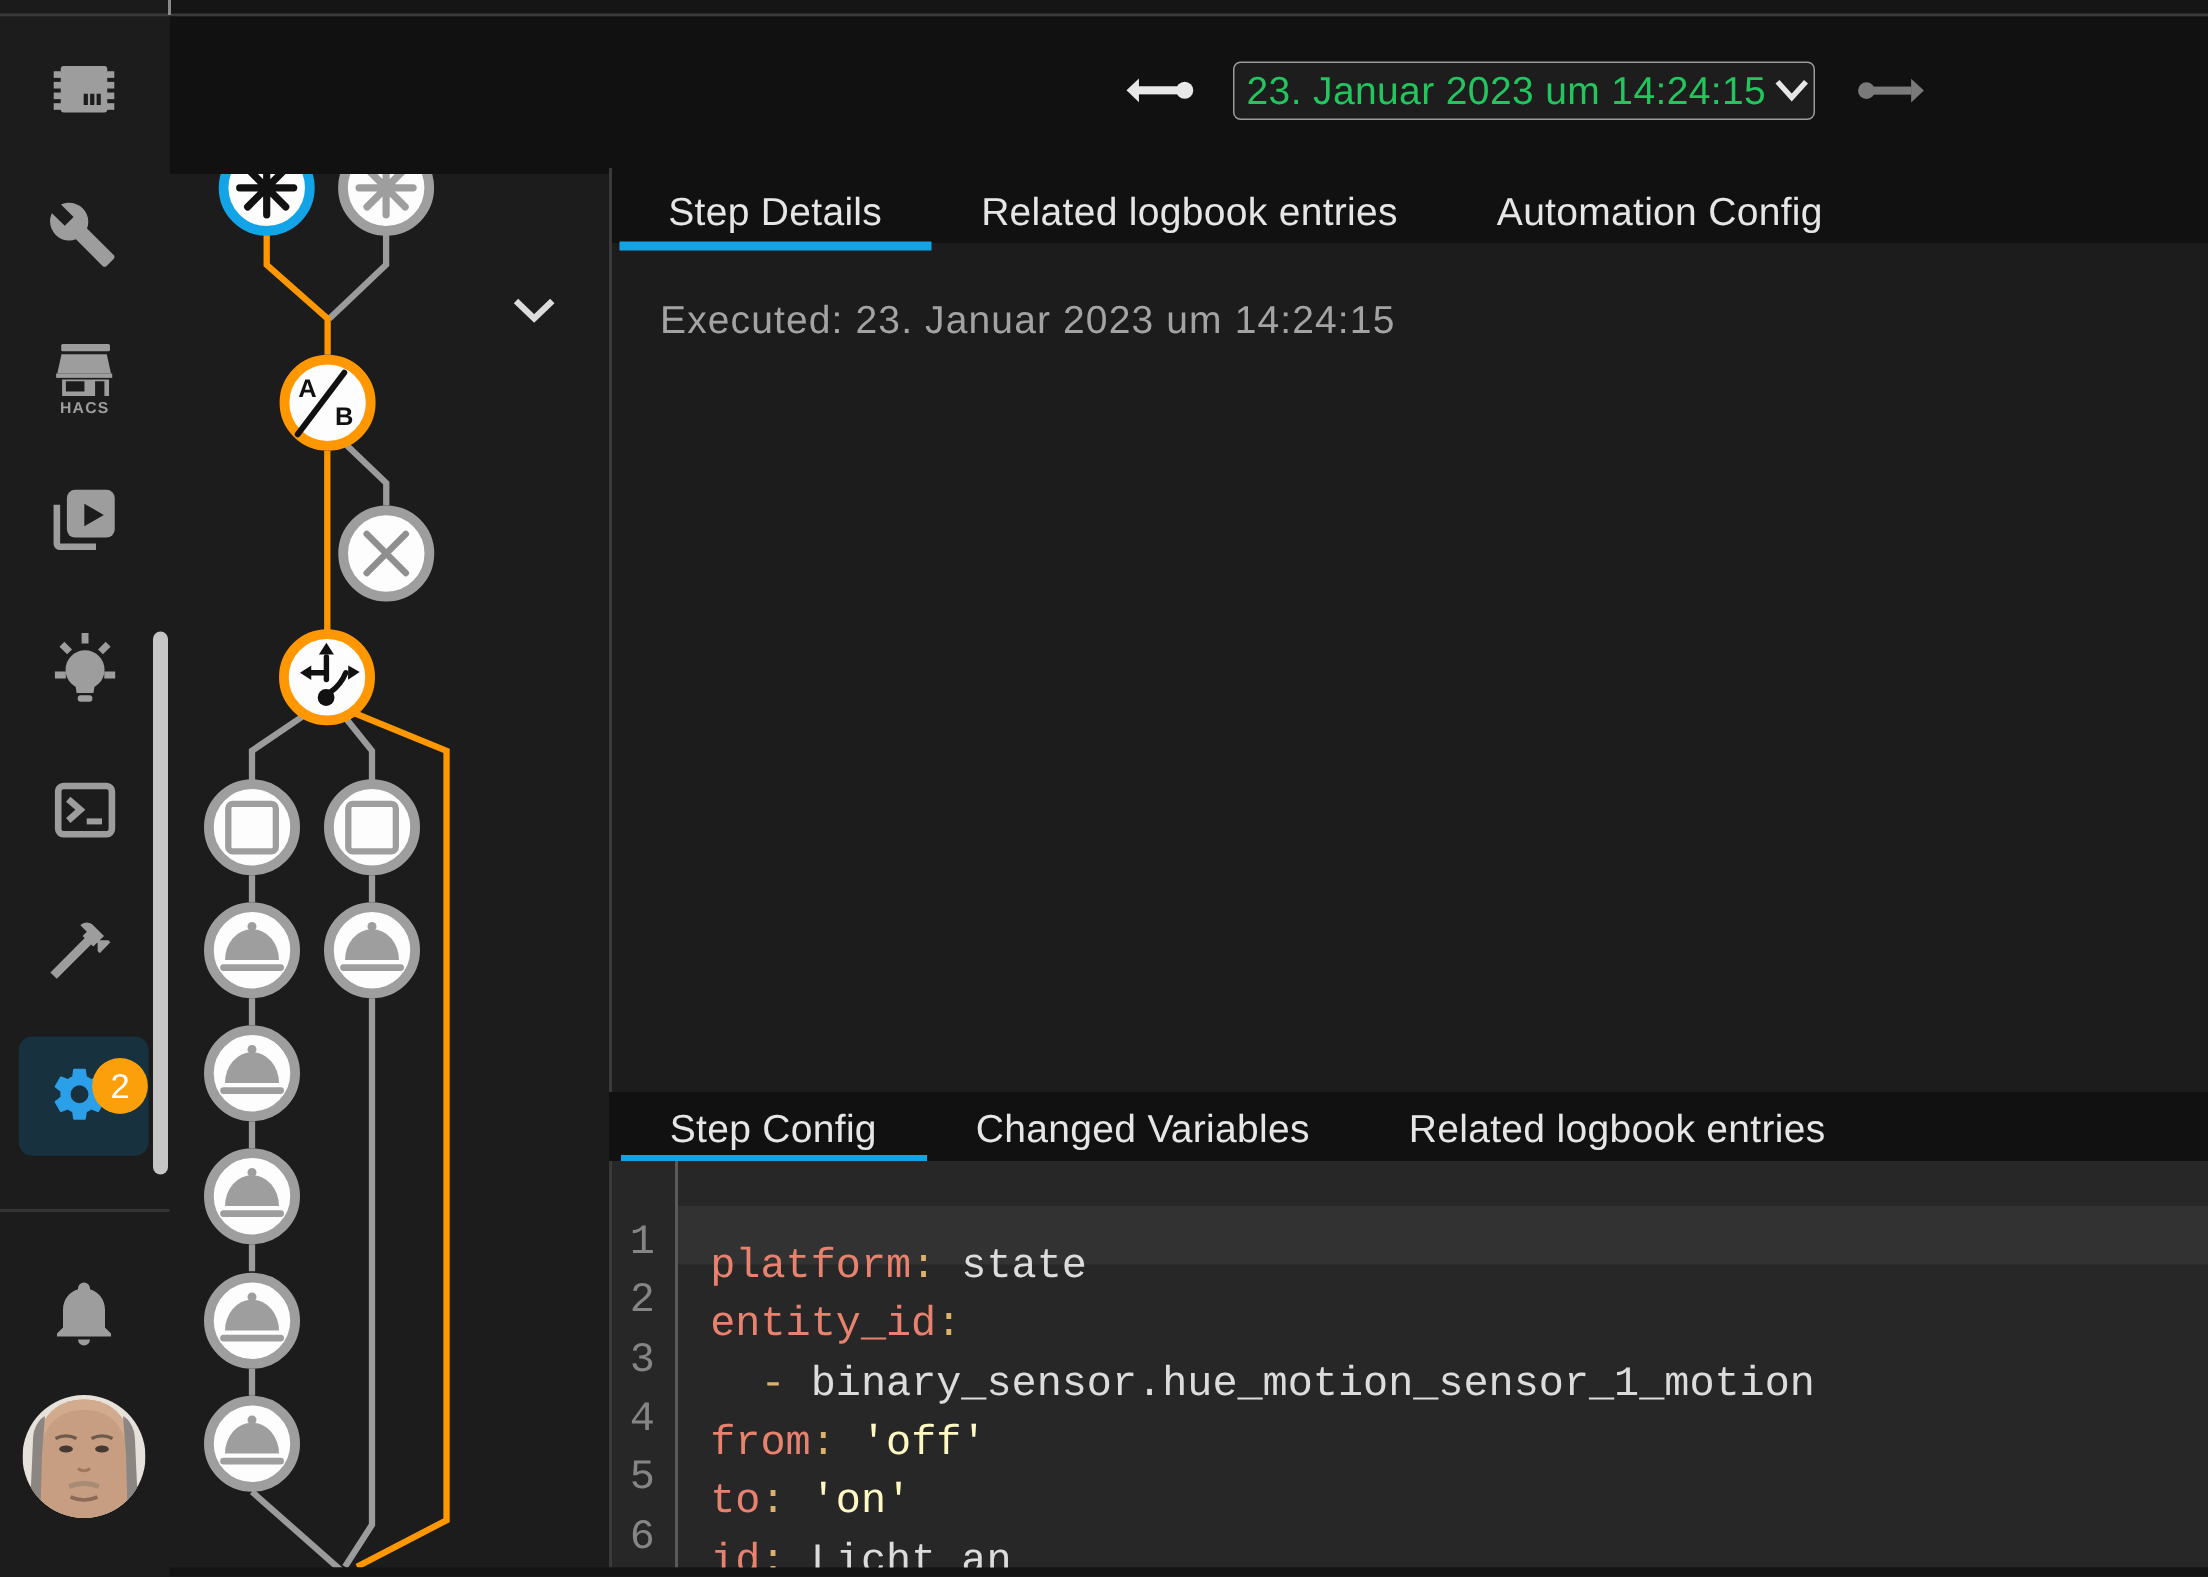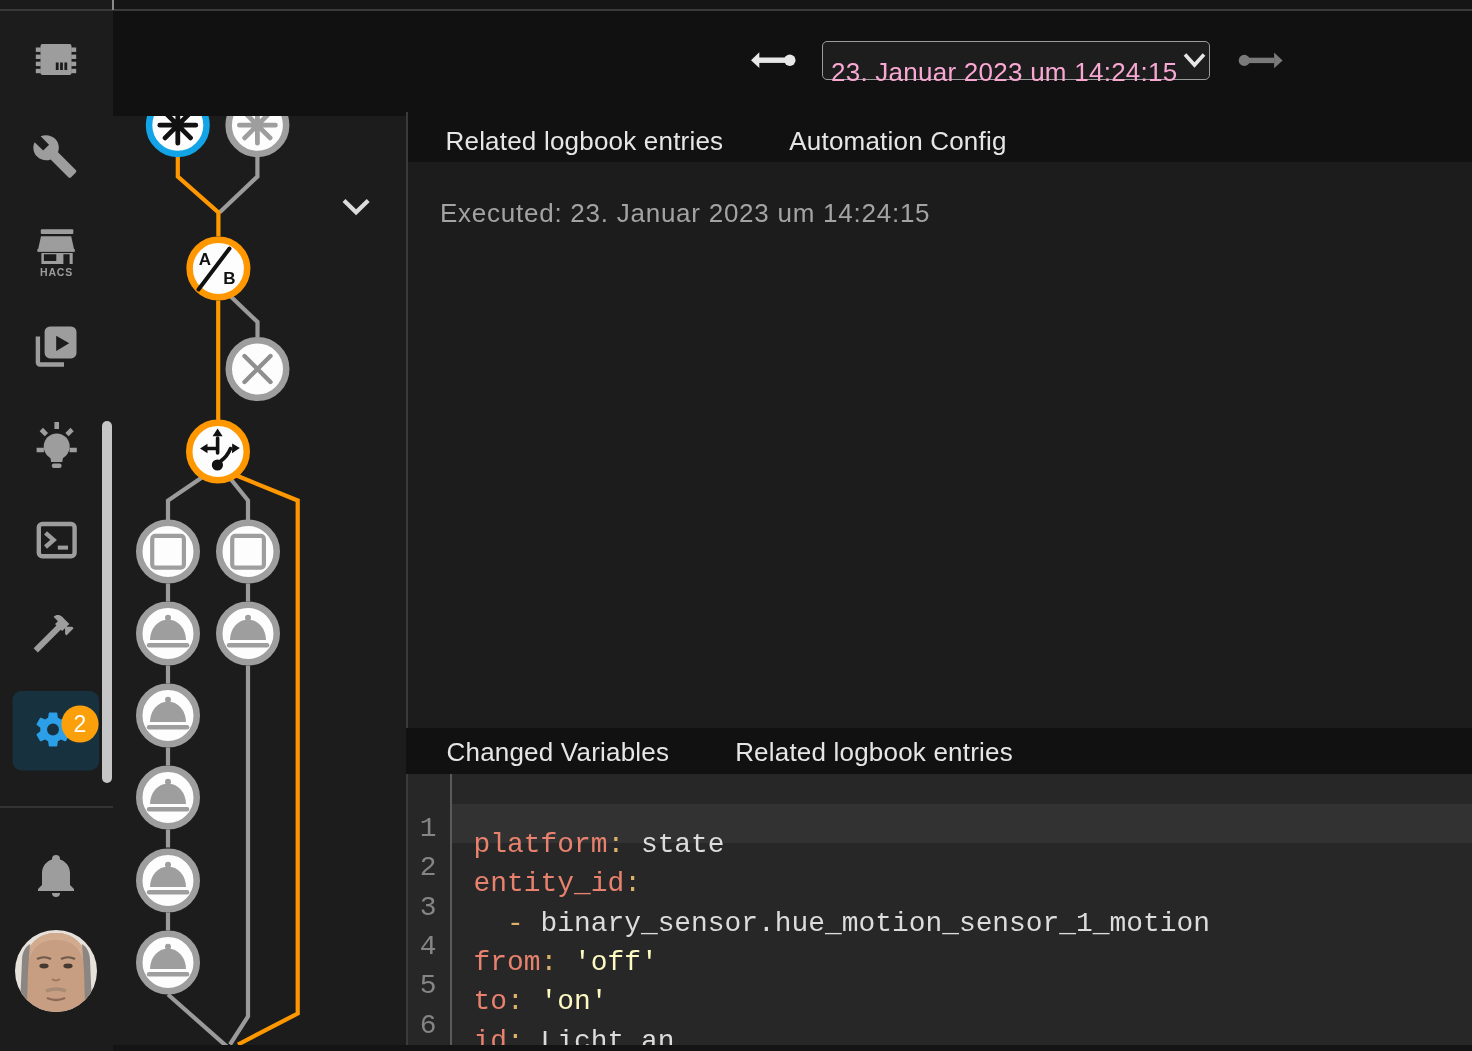--- a/index.html
+++ b/index.html
@@ -32,8 +32,8 @@
 </svg>
 <div class="abs" style="left:822px;top:40.5px;width:386px;height:37px;background:#1d1d1d;
      border:1.6px solid #9b9b9b;border-radius:5px;"></div>
-<div class="abs" style="left:831px;top:53px;height:39px;display:flex;align-items:center;
-     color:#f9a8d4;font-size:26px;letter-spacing:0.25px;">23. Januar 2023 um 14:24:15</div>
+<div class="abs" style="left:831px;top:41px;height:39px;display:flex;align-items:center;
+     color:#22c55e;font-size:26px;letter-spacing:0.25px;">23. Januar 2023 um 14:24:15</div>
 <svg class="abs" style="left:1182px;top:50px;" width="26" height="18" viewBox="0 0 26 18">
   <path d="M3 4.5 L12.5 15 L22 4.5" fill="none" stroke="#e6e6e6" stroke-width="3.6"></path>
 </svg>

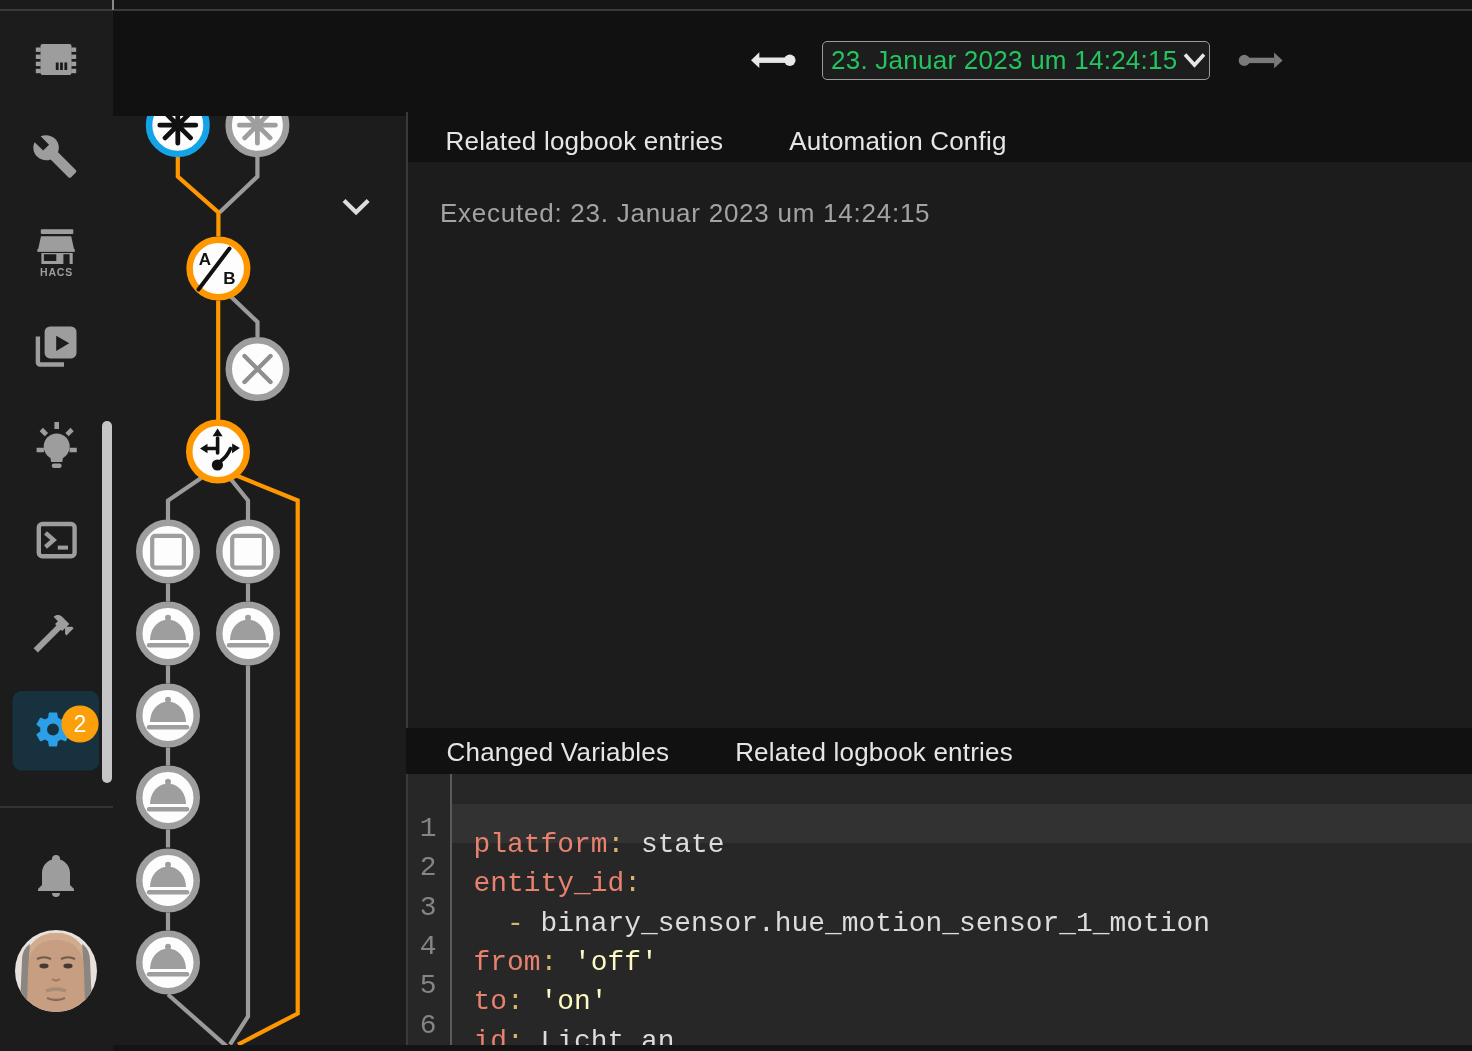--- a/index.html
+++ b/index.html
@@ -245,6 +245,7 @@
 <div class="abs" style="left:406px;top:111.5px;width:1.5px;height:933px;background:#3a3a3a;"></div>
 
 <div class="tabrow row1" style="left:407.5px;top:111.5px;width:1064.5px;height:50.8px;padding-left:5px;">
+  <div class="tab active">Step Details</div>
   <div class="tab">Related logbook entries</div>
   <div class="tab">Automation Config</div>
 </div>

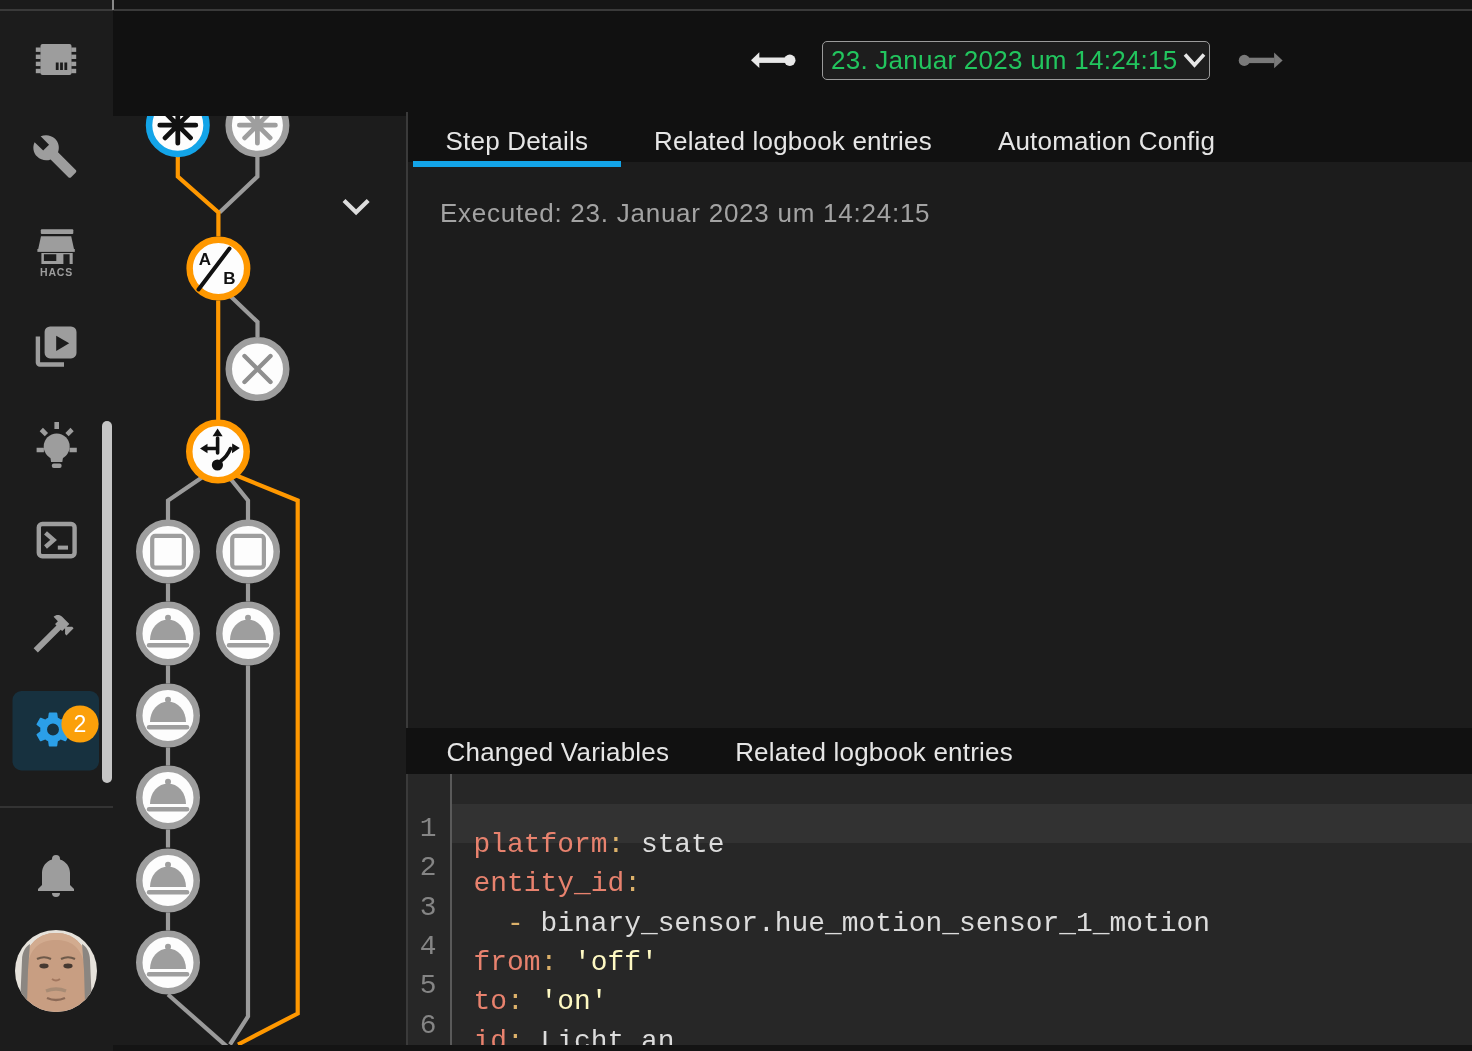--- a/index.html
+++ b/index.html
@@ -252,6 +252,7 @@
 <div class="abs" style="left:440px;top:198px;color:#a3a3a3;font-size:26px;letter-spacing:0.75px;">Executed: 23. Januar 2023 um 14:24:15</div>
 
 <div class="tabrow row2" style="left:406px;top:727.5px;width:1066px;height:46.5px;padding-left:7.5px;">
+  <div class="tab active">Step Config</div>
   <div class="tab">Changed Variables</div>
   <div class="tab">Related logbook entries</div>
 </div>

